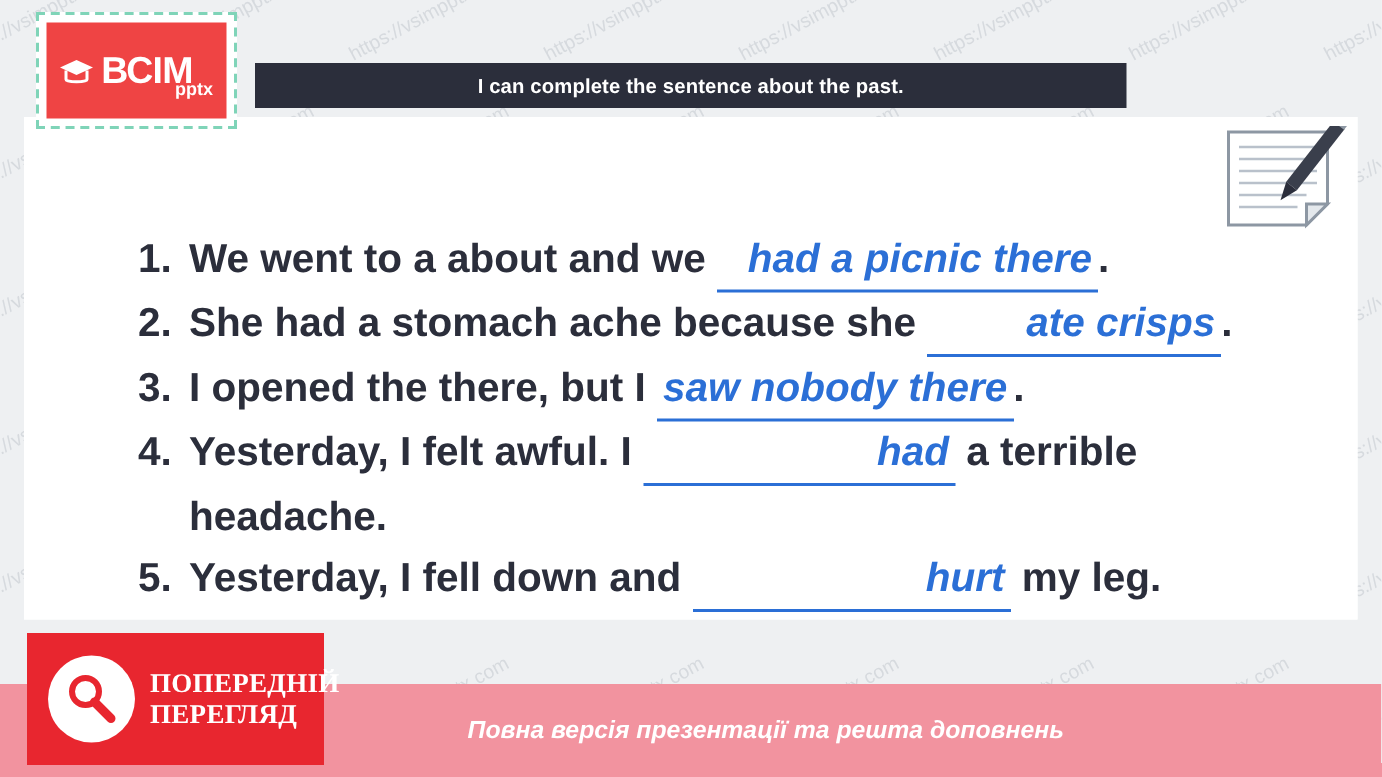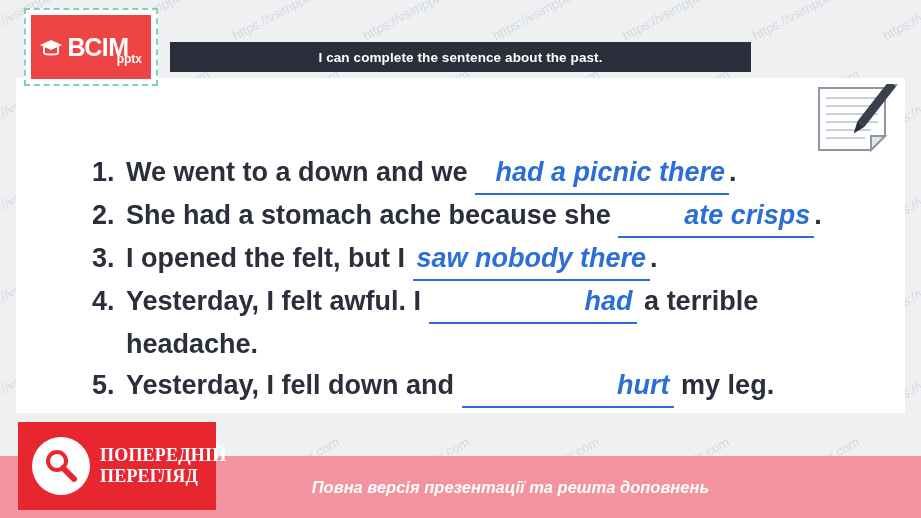--- a/index.html
+++ b/index.html
@@ -261,7 +261,7 @@
   <div id="list">
     <div class="row">
       <span class="num">1.</span>
-      <span class="body"><span>We went to a down and we </span><span class="blank w1">had a picnic there</span><span>.</span></span>
+      <span class="body"><span>We went to a about and we </span><span class="blank w1">had a picnic there</span><span>.</span></span>
     </div>
     <div class="row">
       <span class="num">2.</span>

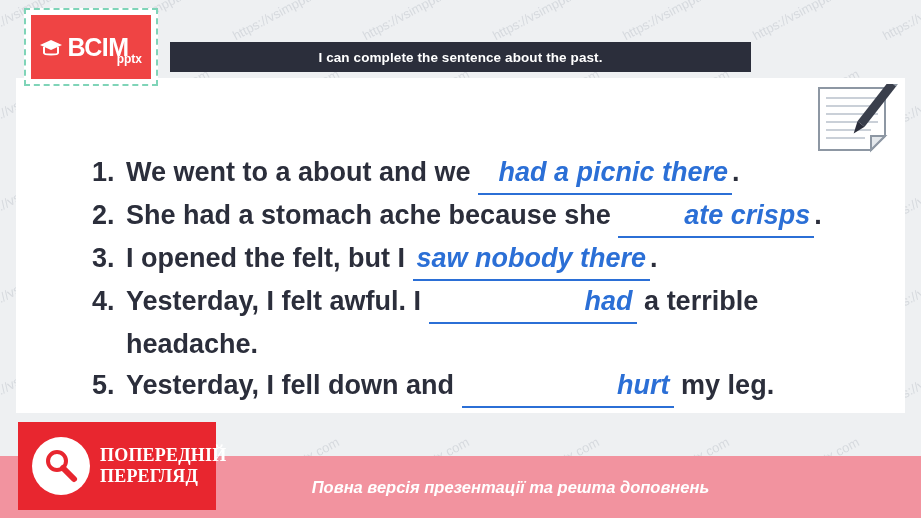--- a/index.html
+++ b/index.html
@@ -269,7 +269,7 @@
     </div>
     <div class="row">
       <span class="num">3.</span>
-      <span class="body"><span>I opened the felt, but I </span><span class="blank w3">saw nobody there</span><span>.</span></span>
+      <span class="body"><span>I opened the there, but I </span><span class="blank w3">saw nobody there</span><span>.</span></span>
     </div>
     <div class="row">
       <span class="num">4.</span>

